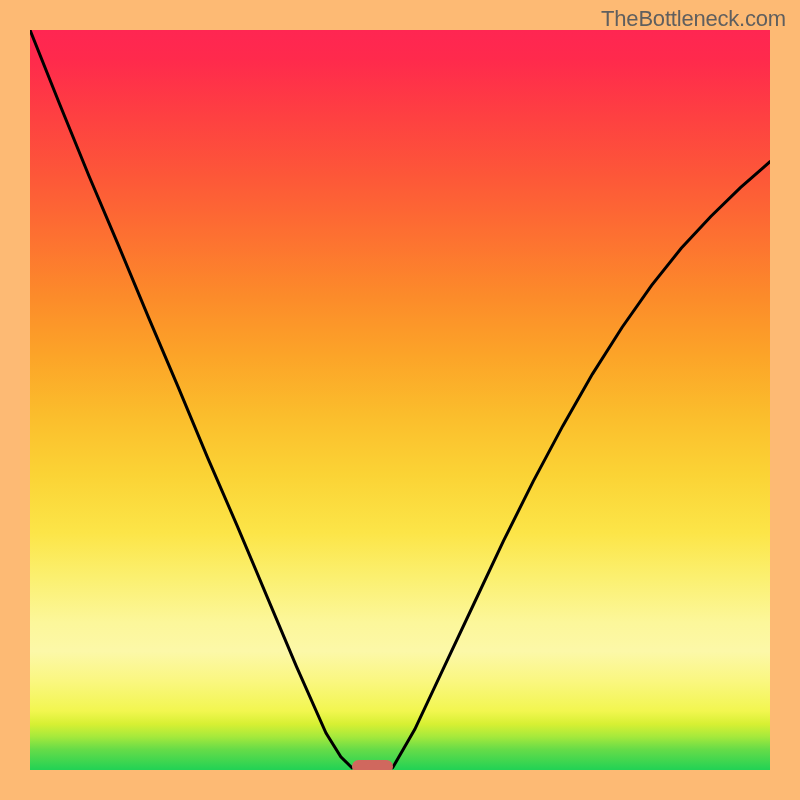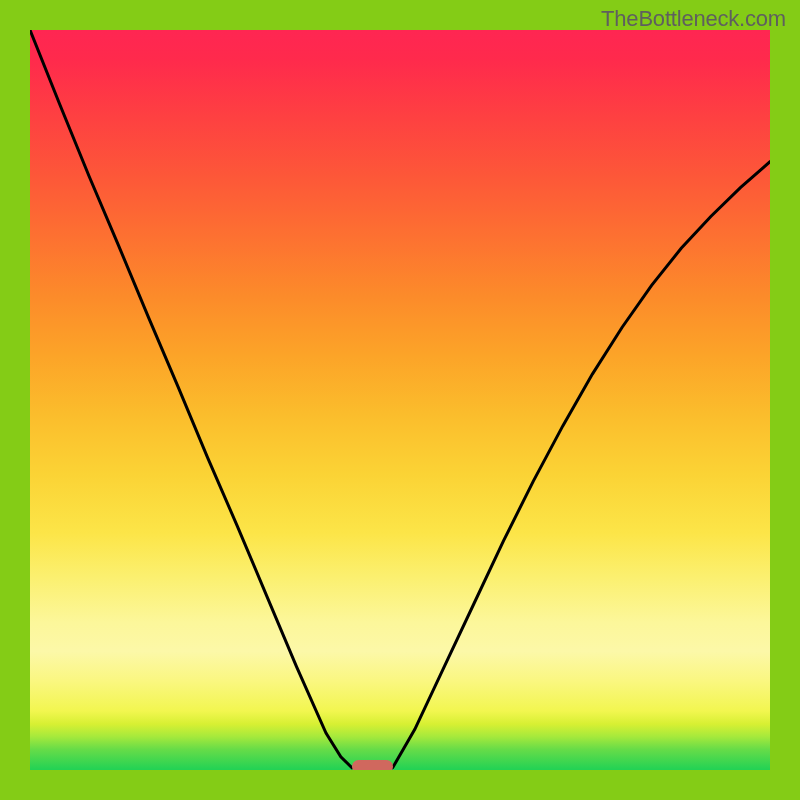--- a/index.html
+++ b/index.html
@@ -13,7 +13,7 @@
   .frame {
     position: absolute;
     inset: 0;
-    background: #84cc16;
+    background: #fdba74;
   }
   .plot-area {
     position: absolute;

